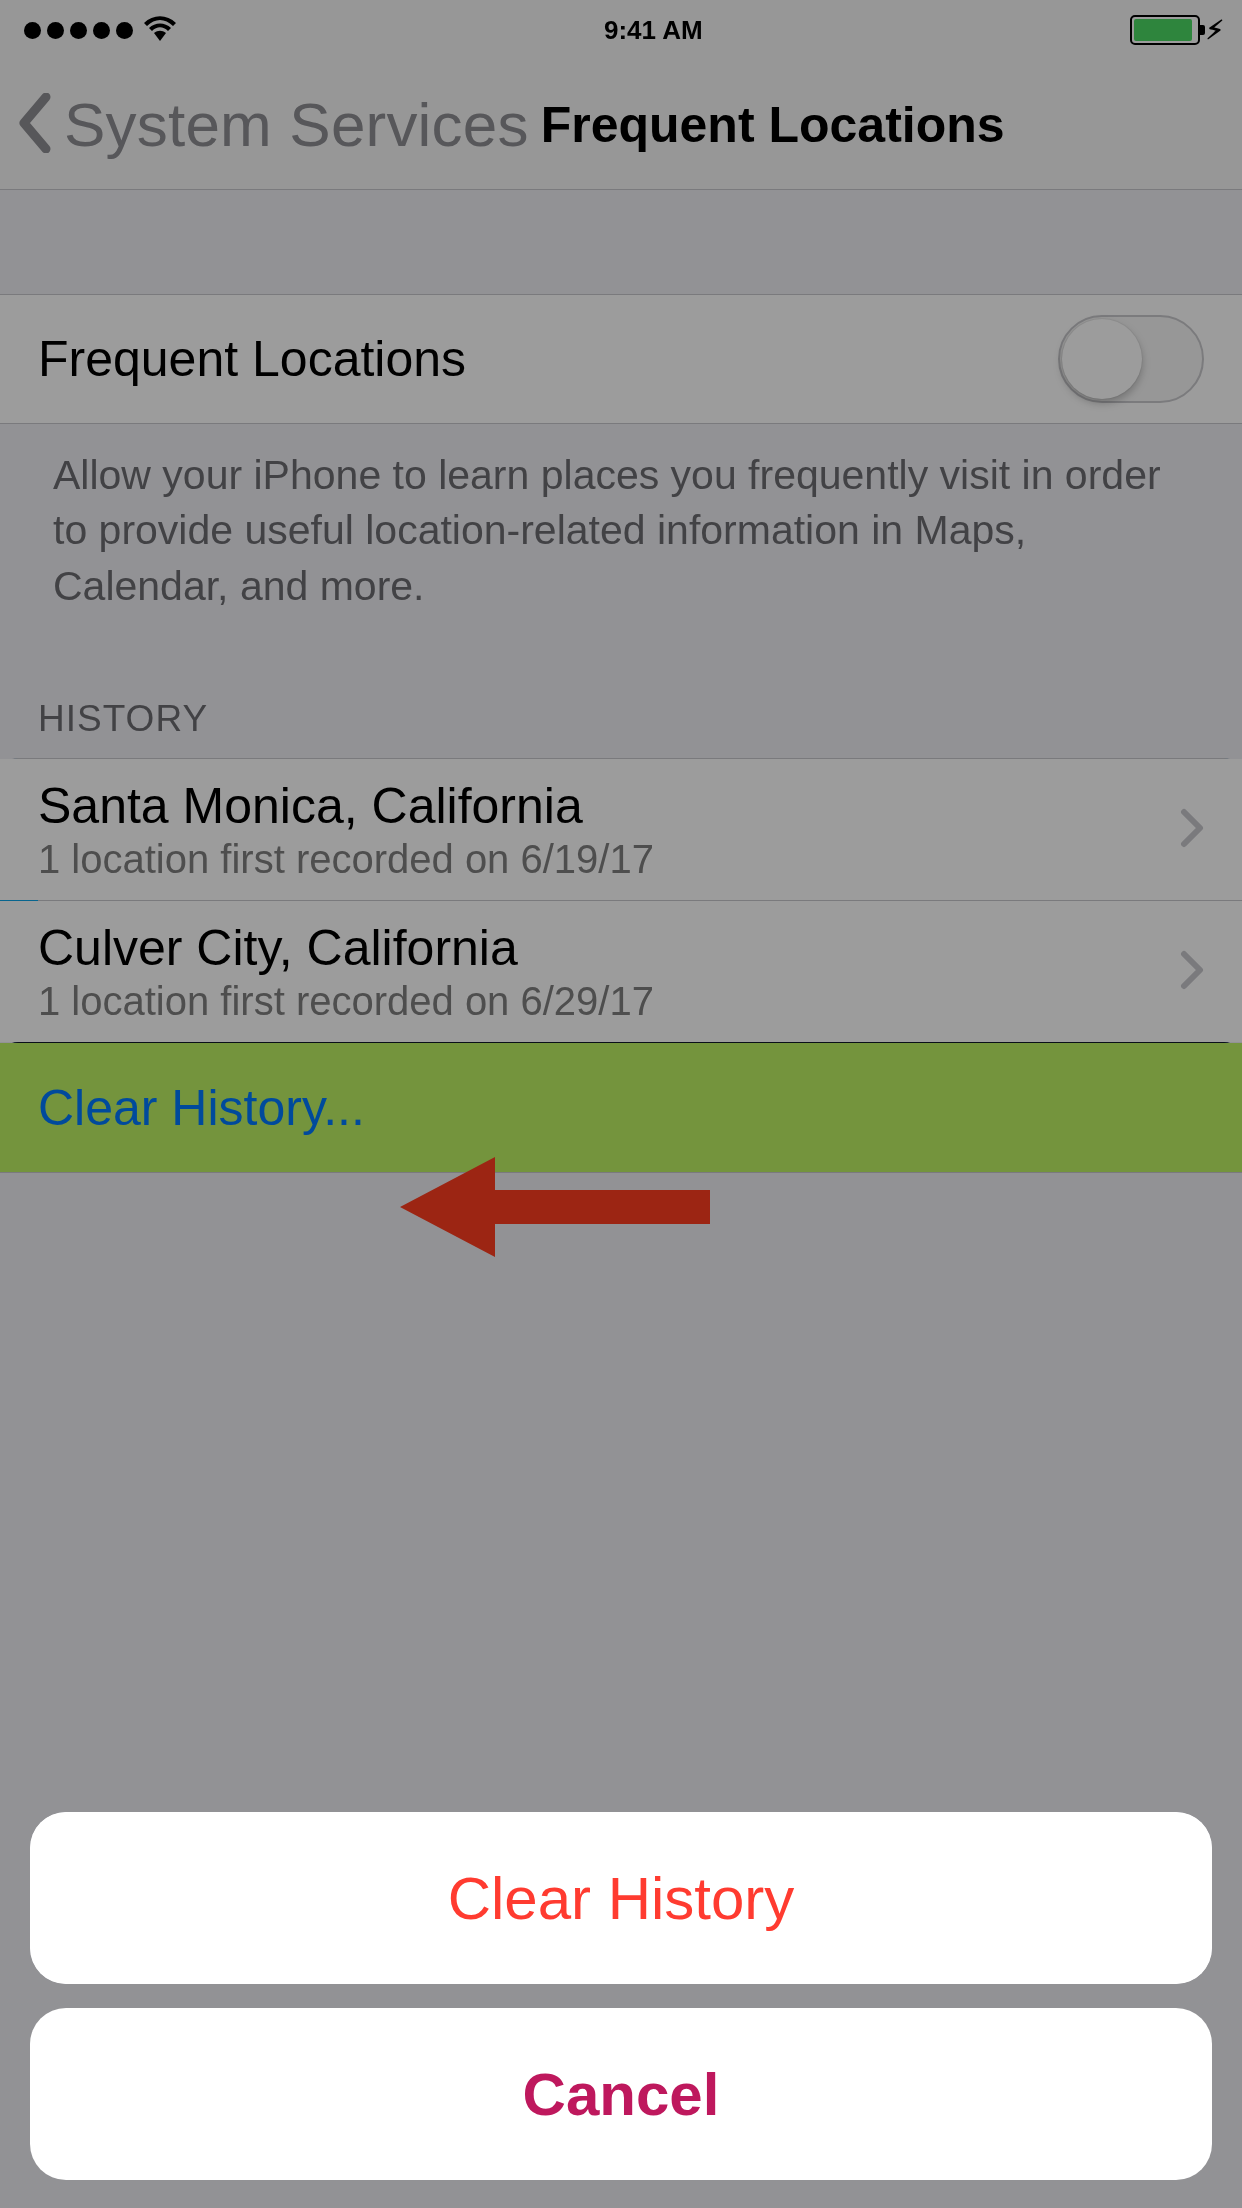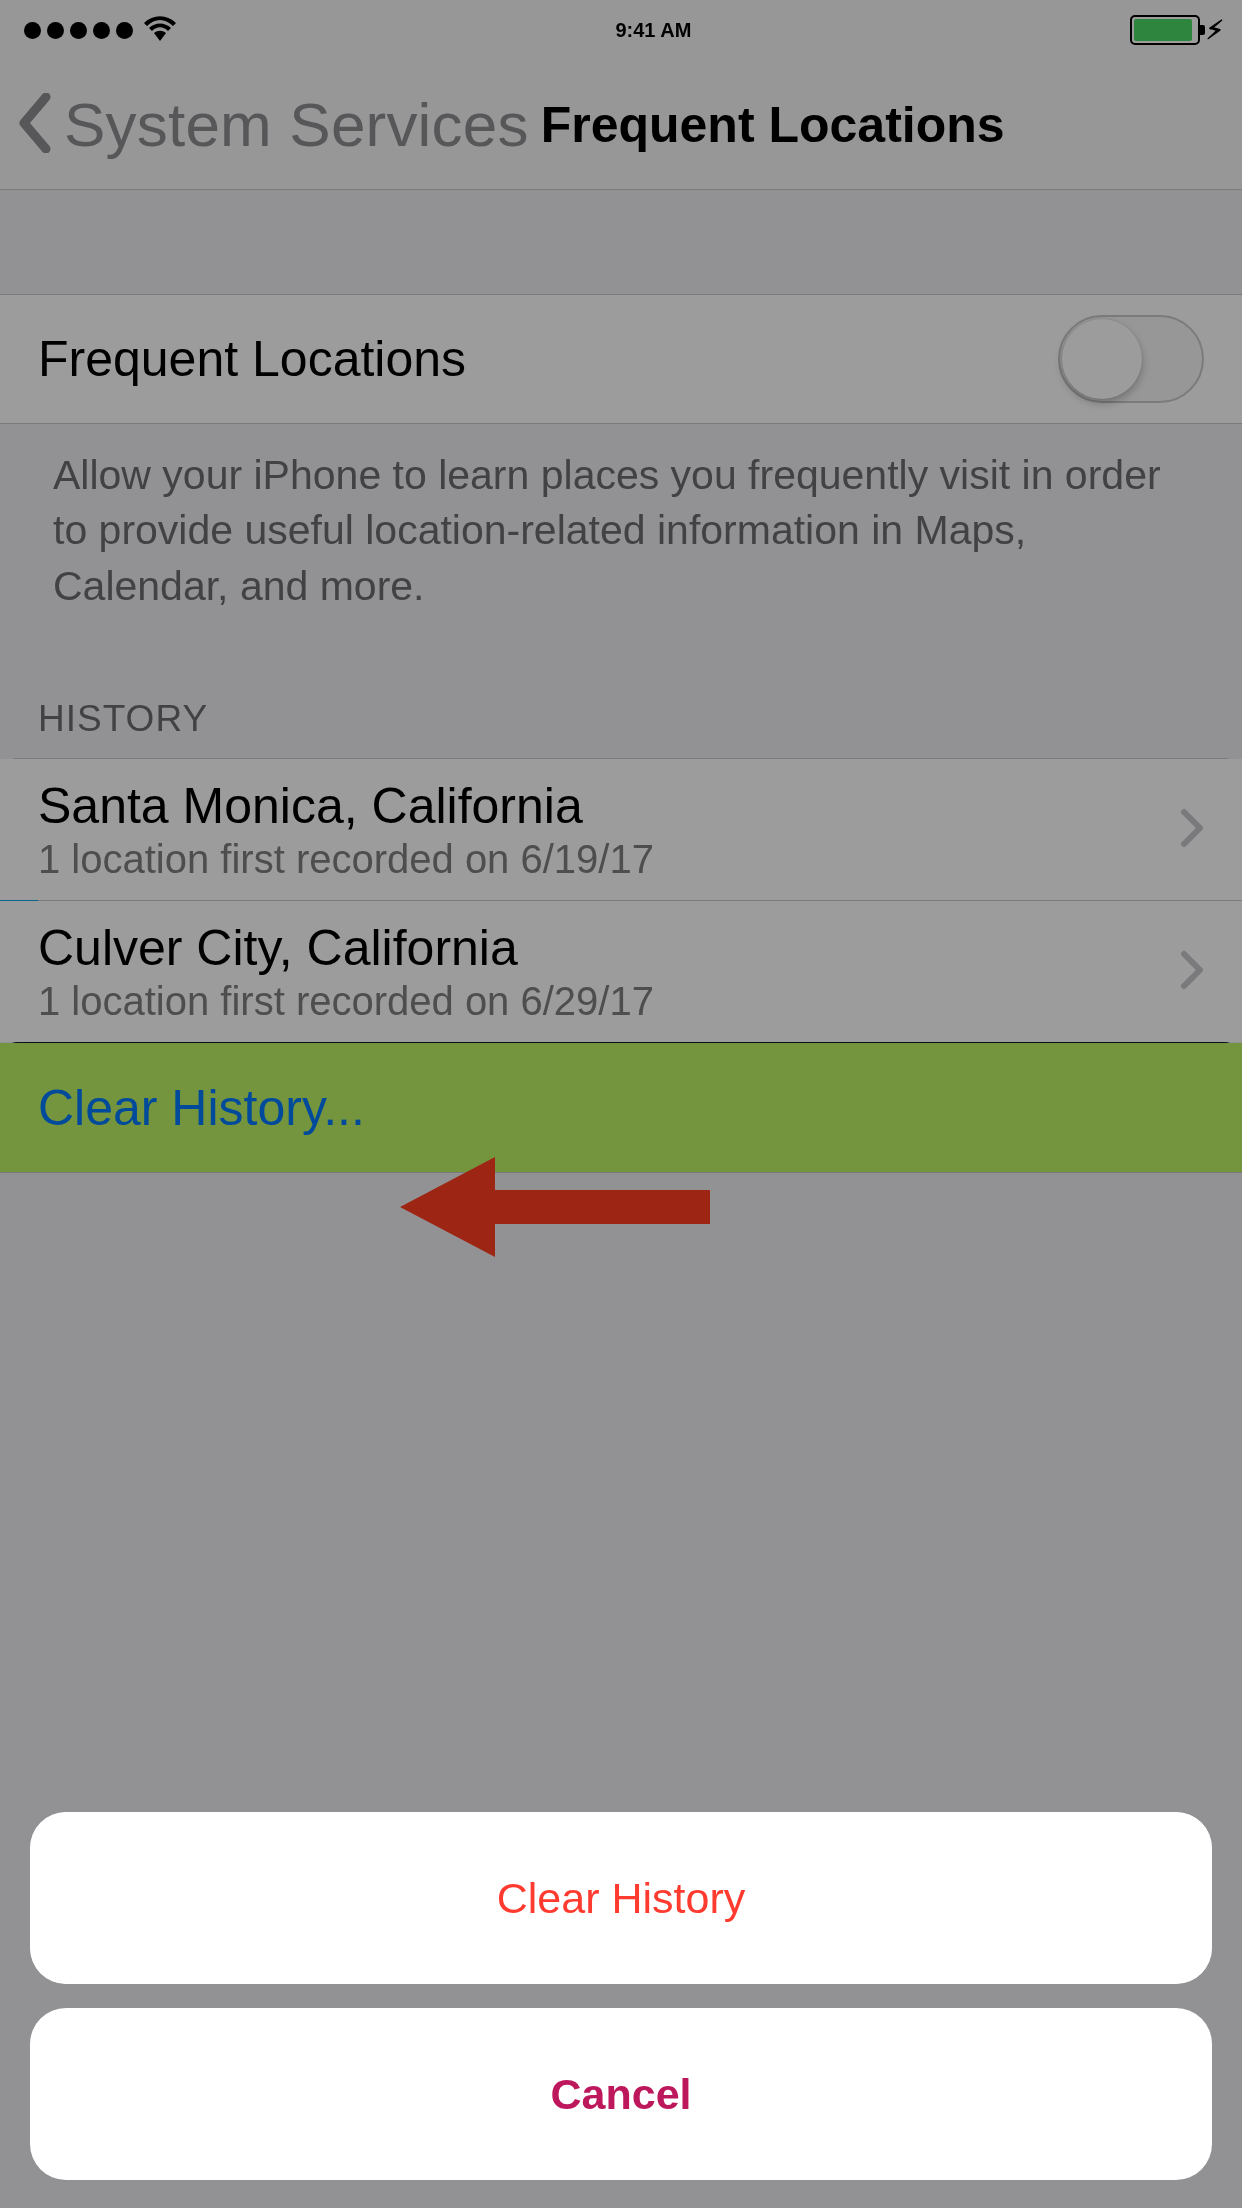--- a/index.html
+++ b/index.html
@@ -11,7 +11,7 @@
     .signal-dots { display: flex; gap: 6px; align-items: center; }
     .signal-dot { width: 17px; height: 17px; border-radius: 50%; background: #000; }
     .wifi-icon { display: inline-block; }
-    .status-time { font-size: 20px; font-weight: 600; color: #000; }
+    .status-time { font-size: 26px; font-weight: 600; color: #000; }
     .status-right { display: flex; align-items: center; gap: 6px; }
     .battery { width: 70px; height: 30px; border: 2.5px solid #000; border-radius: 5px; position: relative; background: #fff; }
     .battery::after { content: ""; position: absolute; right: -7px; top: 8px; width: 5px; height: 10px; background: #000; border-radius: 0 2px 2px 0; }

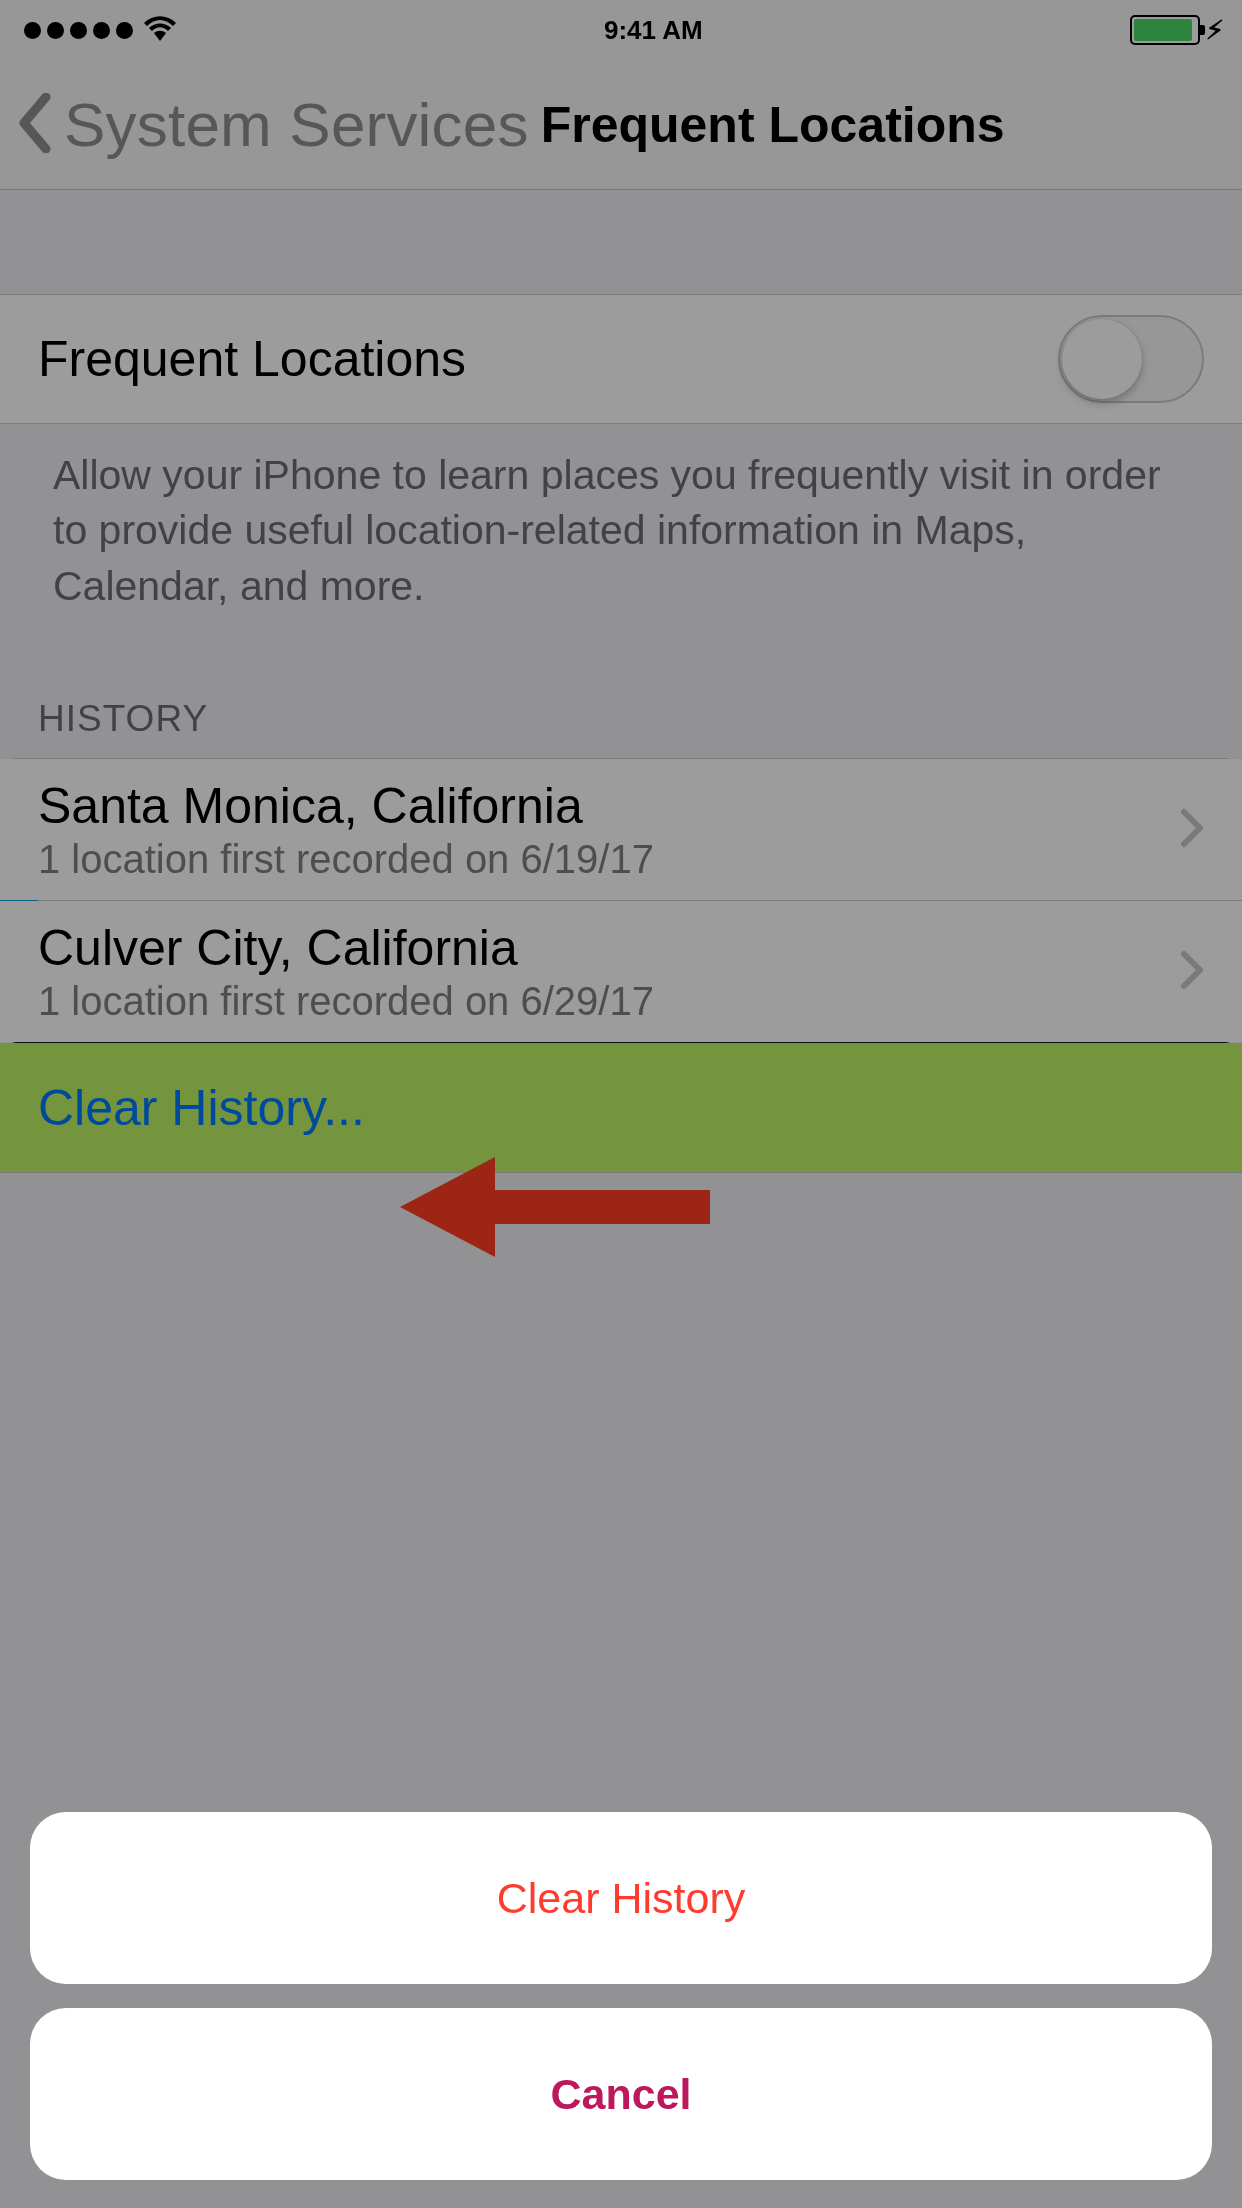--- a/index.html
+++ b/index.html
@@ -45,7 +45,7 @@
     .dim { position: absolute; inset: 0; background: rgba(0,0,0,0.39); }
     
     .sheet { position: absolute; left: 30px; right: 30px; bottom: 28px; }
-    .sheet-btn { background: #ffffff; border-radius: 36px; height: 172px; display: flex; align-items: center; justify-content: center; font-size: 43px; }
+    .sheet-btn { background: #ffffff; border-radius: 36px; height: 172px; display: flex; align-items: center; justify-content: center; font-size: 60px; }
     .sheet-group { background: #f1f1f5; border-radius: 36px; overflow: hidden; }
     .sheet-destructive { color: #ff3b30; font-weight: 400; }
     .sheet-cancel { color: #be185d; font-weight: 600; margin-top: 24px; }

